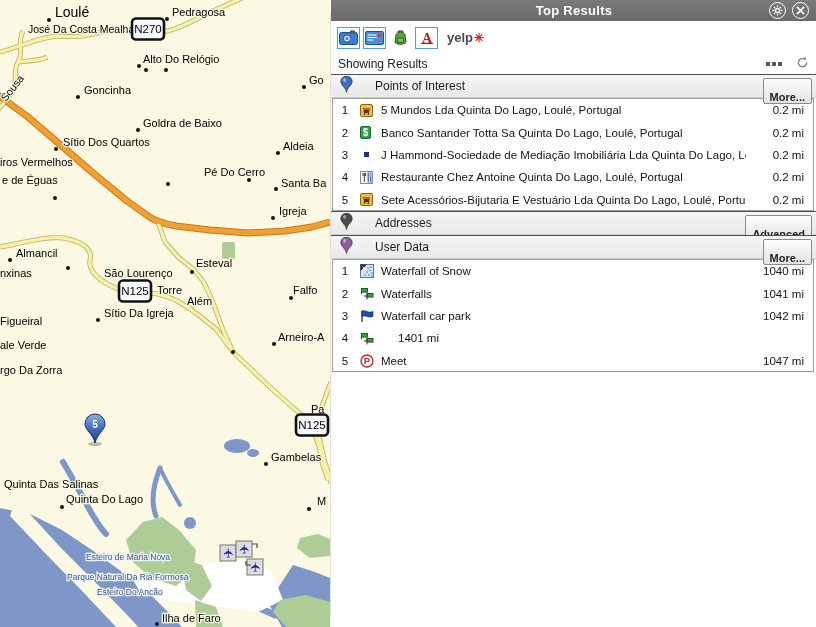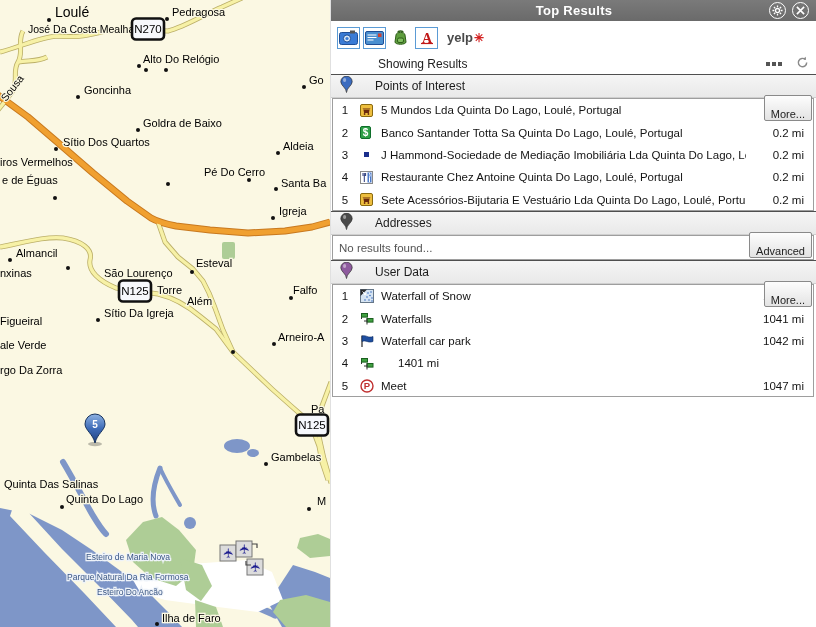--- a/index.html
+++ b/index.html
@@ -9,7 +9,7 @@
   #map{position:relative;width:330px;height:627px;background:#FBF8E3;flex:0 0 330px;border-radius:22px;}
   #map svg{display:block;}
   
-  #panel{position:relative;width:486px;height:627px;background:#fff;flex:0 0 486px;border-left:1px solid #e0e0e0;}
+  #panel{position:relative;width:486px;height:627px;background:#fff;flex:0 0 486px;border-left:1px solid #e0e0e0;border-radius:16px;}
   .titlebar{height:21px;background:linear-gradient(#7a7a7a,#6a6a6a);display:flex;align-items:center;justify-content:center;position:relative;}
   .titlebar .title{color:#fff;font-weight:bold;font-size:13px;letter-spacing:.3px;}
   .tb-btns{position:absolute;right:8px;top:2px;display:flex;gap:6px;}

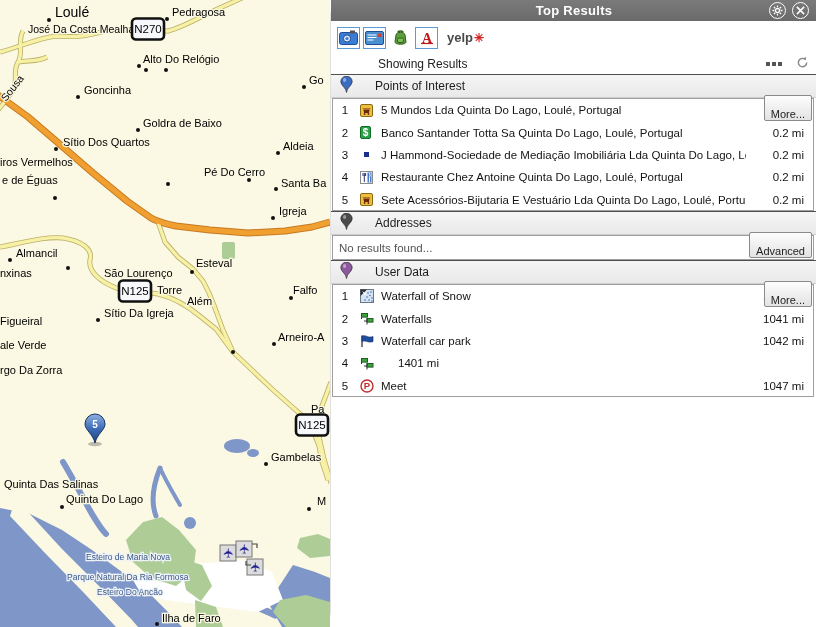--- a/index.html
+++ b/index.html
@@ -19,7 +19,7 @@
   .src.sel{border:1px solid #5b9bd5;}
   .yelp{margin-left:6px;font-size:13px;font-weight:bold;color:#4a4a4a;display:flex;align-items:flex-end;}
   .yelp .burst{color:#d32323;font-size:12px;margin-left:1px;margin-top:-2px;}
-  .status-row{height:20px;display:flex;align-items:center;padding:0 8px 0 7px;font-size:12px;color:#222;margin-left:40px;}
+  .status-row{height:20px;display:flex;align-items:center;padding:0 8px 0 7px;font-size:12px;color:#222;}
   .status-row .spacer{flex:1;}
   .dots-menu{display:flex;gap:2px;margin-right:14px;cursor:pointer;}
   .dots-menu i{width:4px;height:4px;background:#555;display:block;}

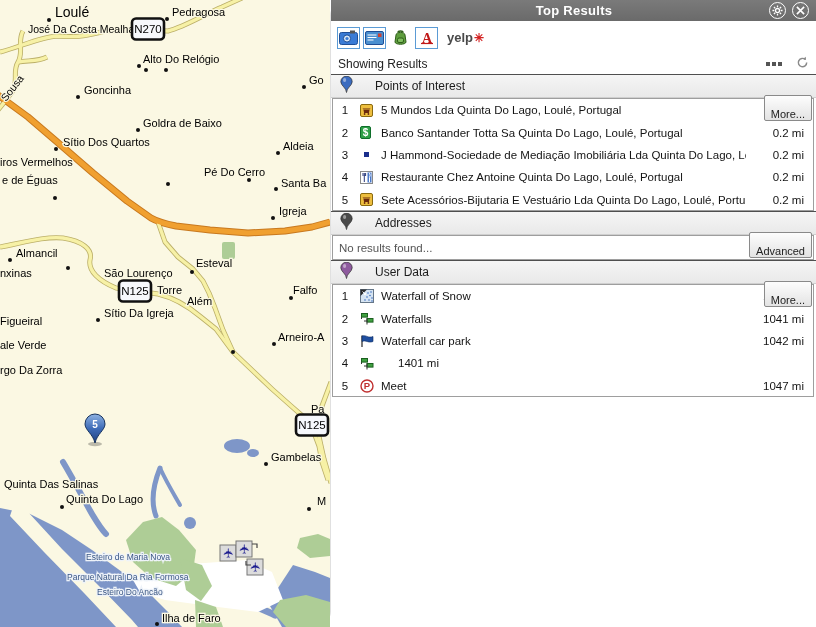--- a/index.html
+++ b/index.html
@@ -26,7 +26,7 @@
   .sec{height:24px;box-sizing:border-box;border-top:1px solid #4f4f4f;border-bottom:1px solid #cfcfcf;background:linear-gradient(#f5f5f5,#e9e9e9);display:flex;align-items:center;position:relative;padding-left:9px;gap:6px;}
   .sec .pin{margin-right:16px;}
   .sec .sec-title{font-size:12px;color:#1c1c1c;}
-  .sec button{position:absolute;right:5px;top:20px;height:18px;min-width:47px;font-size:11px;font-family:"Liberation Sans",sans-serif;color:#222;background:linear-gradient(#fdfdfd,#e3e3e3);border:1px solid #8a8a8a;border-radius:2px;padding:12px 6px;cursor:pointer;}
+  .sec button{position:absolute;right:5px;top:3px;height:18px;min-width:47px;font-size:11px;font-family:"Liberation Sans",sans-serif;color:#222;background:linear-gradient(#fdfdfd,#e3e3e3);border:1px solid #8a8a8a;border-radius:2px;padding:12px 6px;cursor:pointer;font-weight:bold;}
   .list-box{height:113px;box-sizing:border-box;border:1px solid #9e9e9e;margin:0 3px 0 1px;background:#fff;overflow:hidden;}
   .row{height:22.4px;display:flex;align-items:center;font-size:11.5px;color:#141414;}
   .row .num{width:24px;text-align:center;flex:0 0 24px;}

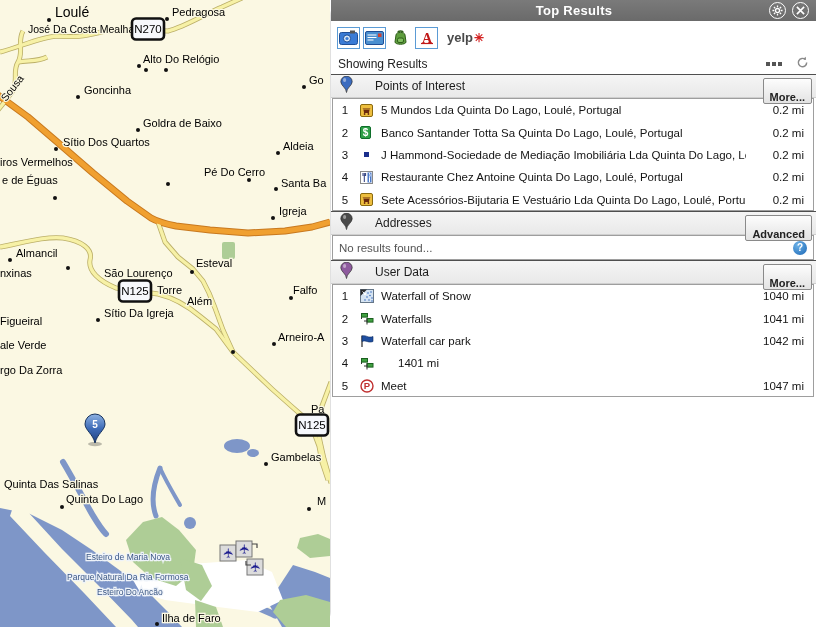--- a/index.html
+++ b/index.html
@@ -328,11 +328,6 @@
       <span class="sec-title">Addresses</span>
       <button>Advanced</button>
     </div>
-    <div class="empty-box">
-      <span>No results found...</span>
-      <span class="spacer"></span>
-      <span class="help">?</span>
-    </div>
 
     <div class="sec">
       <span class="pin" id="pin-user"><svg width="13" height="17" viewBox="0 0 13 17">

